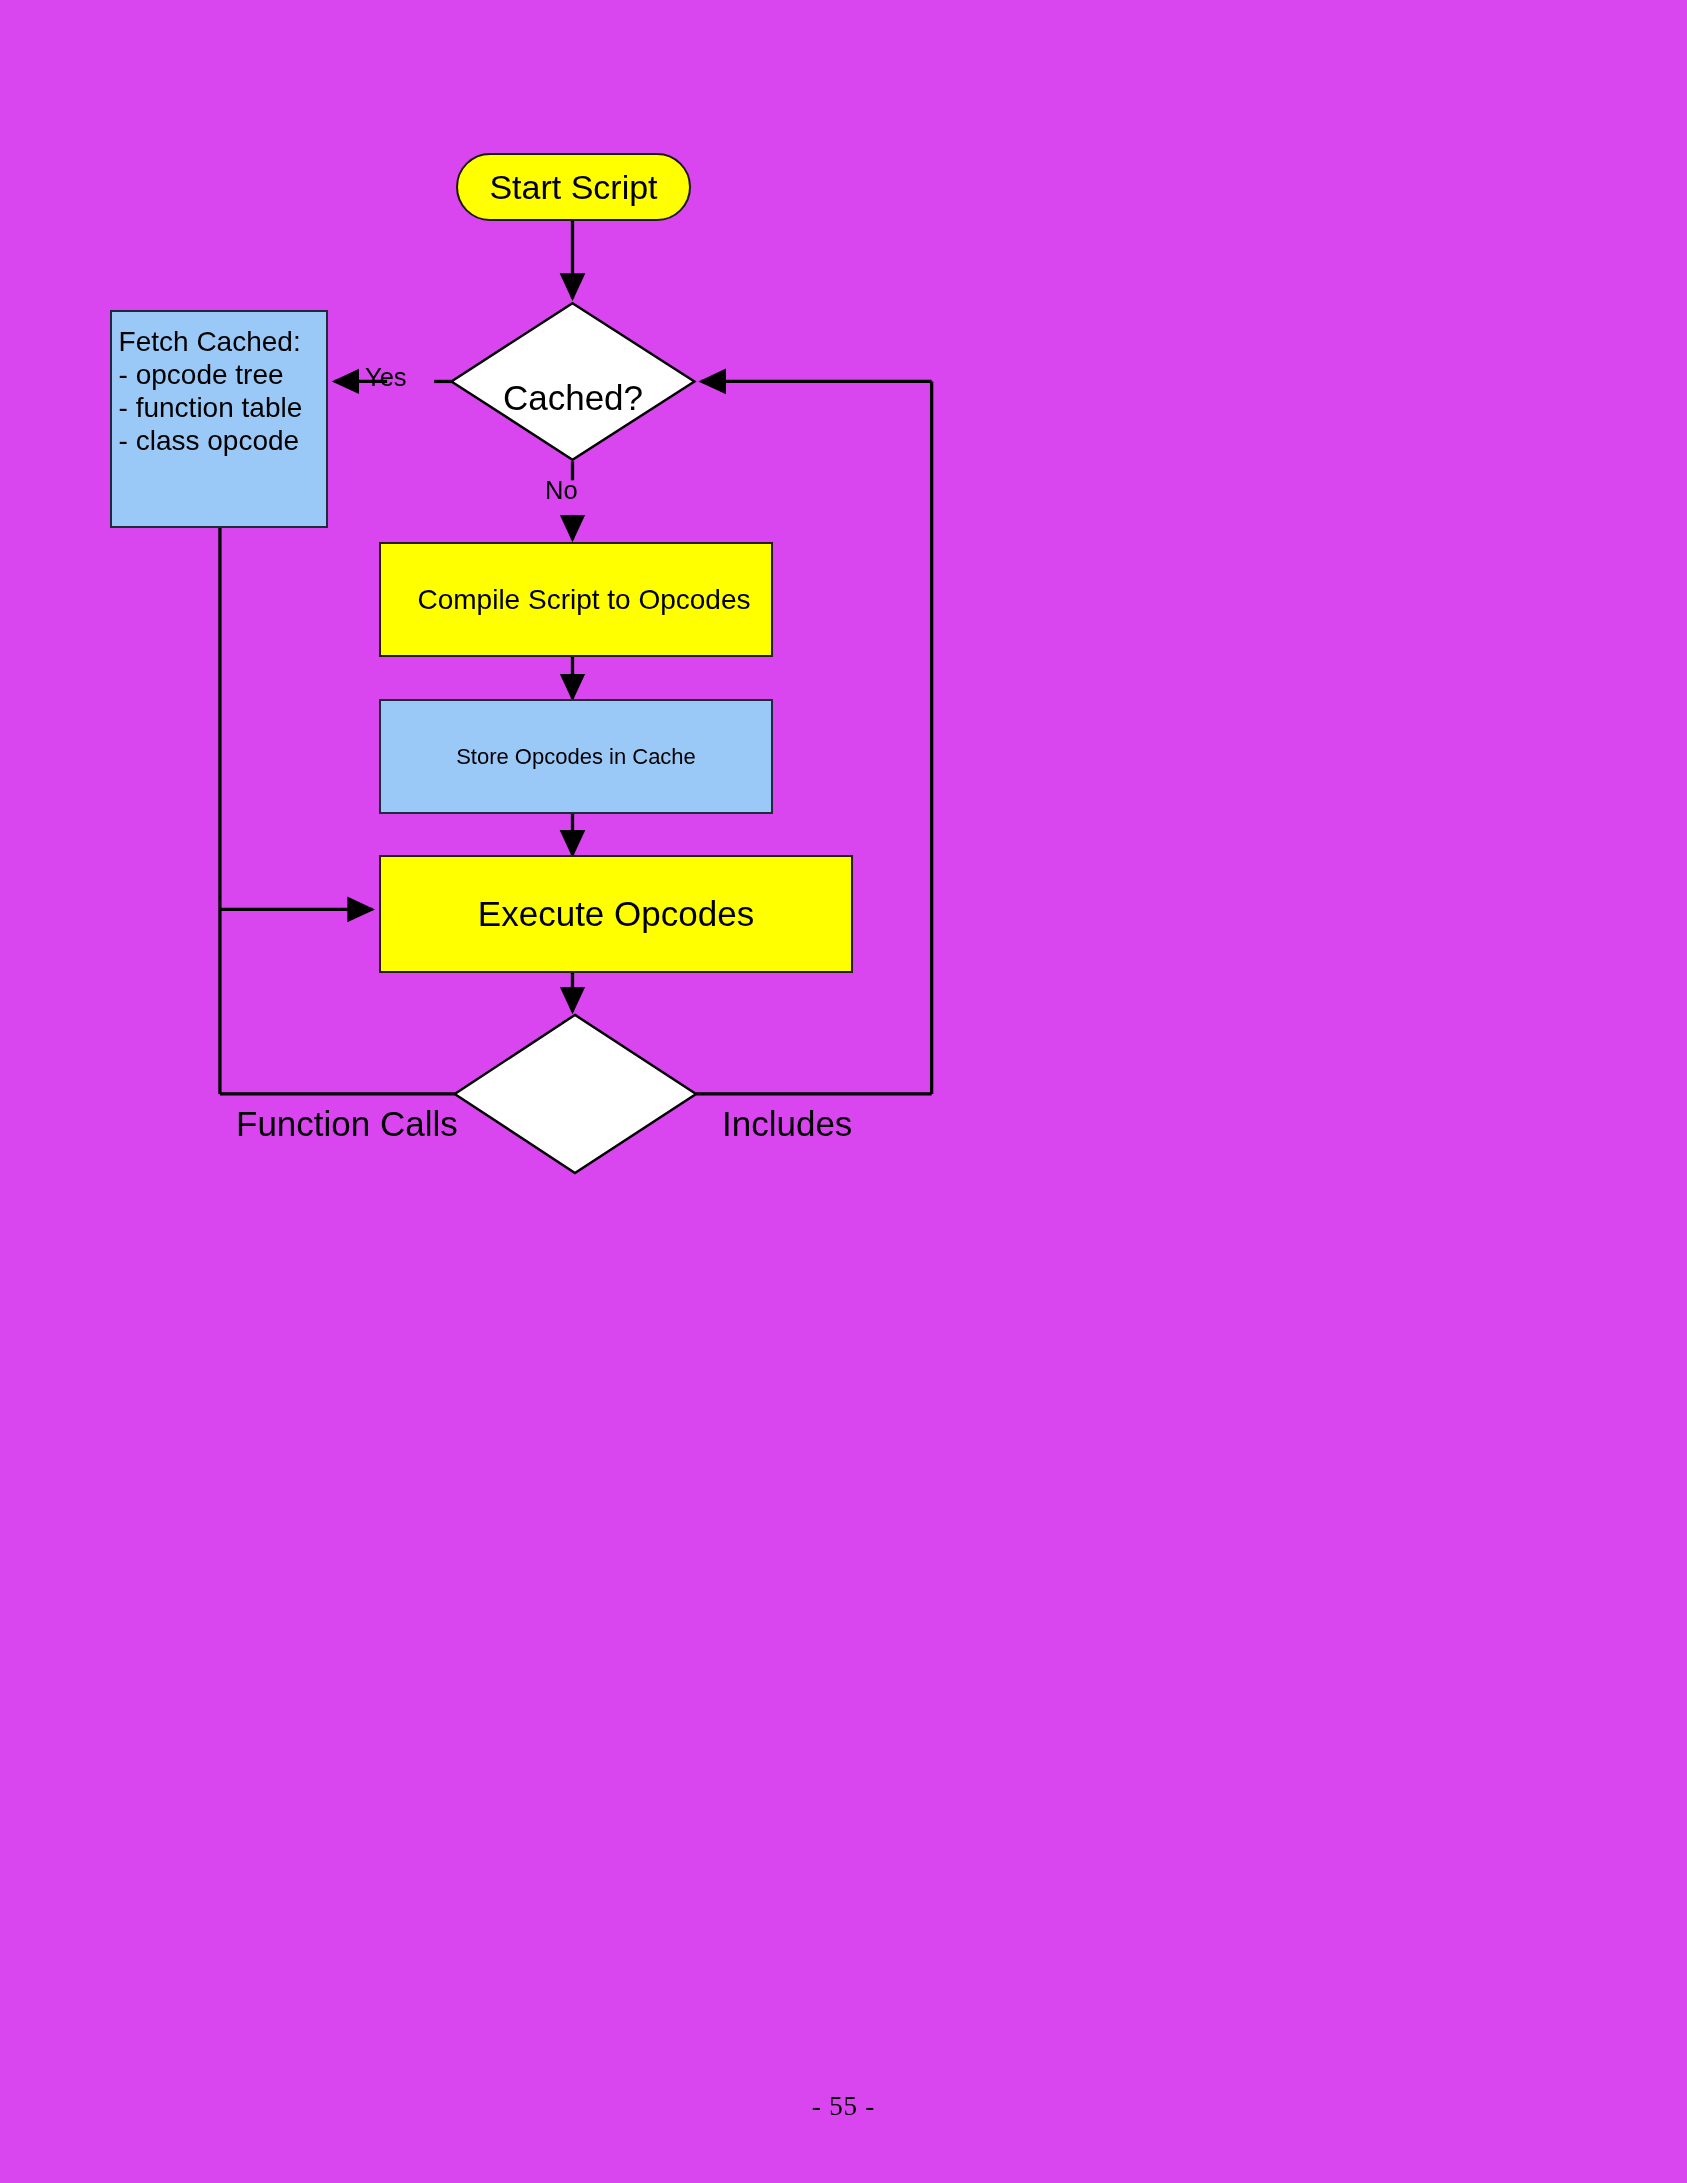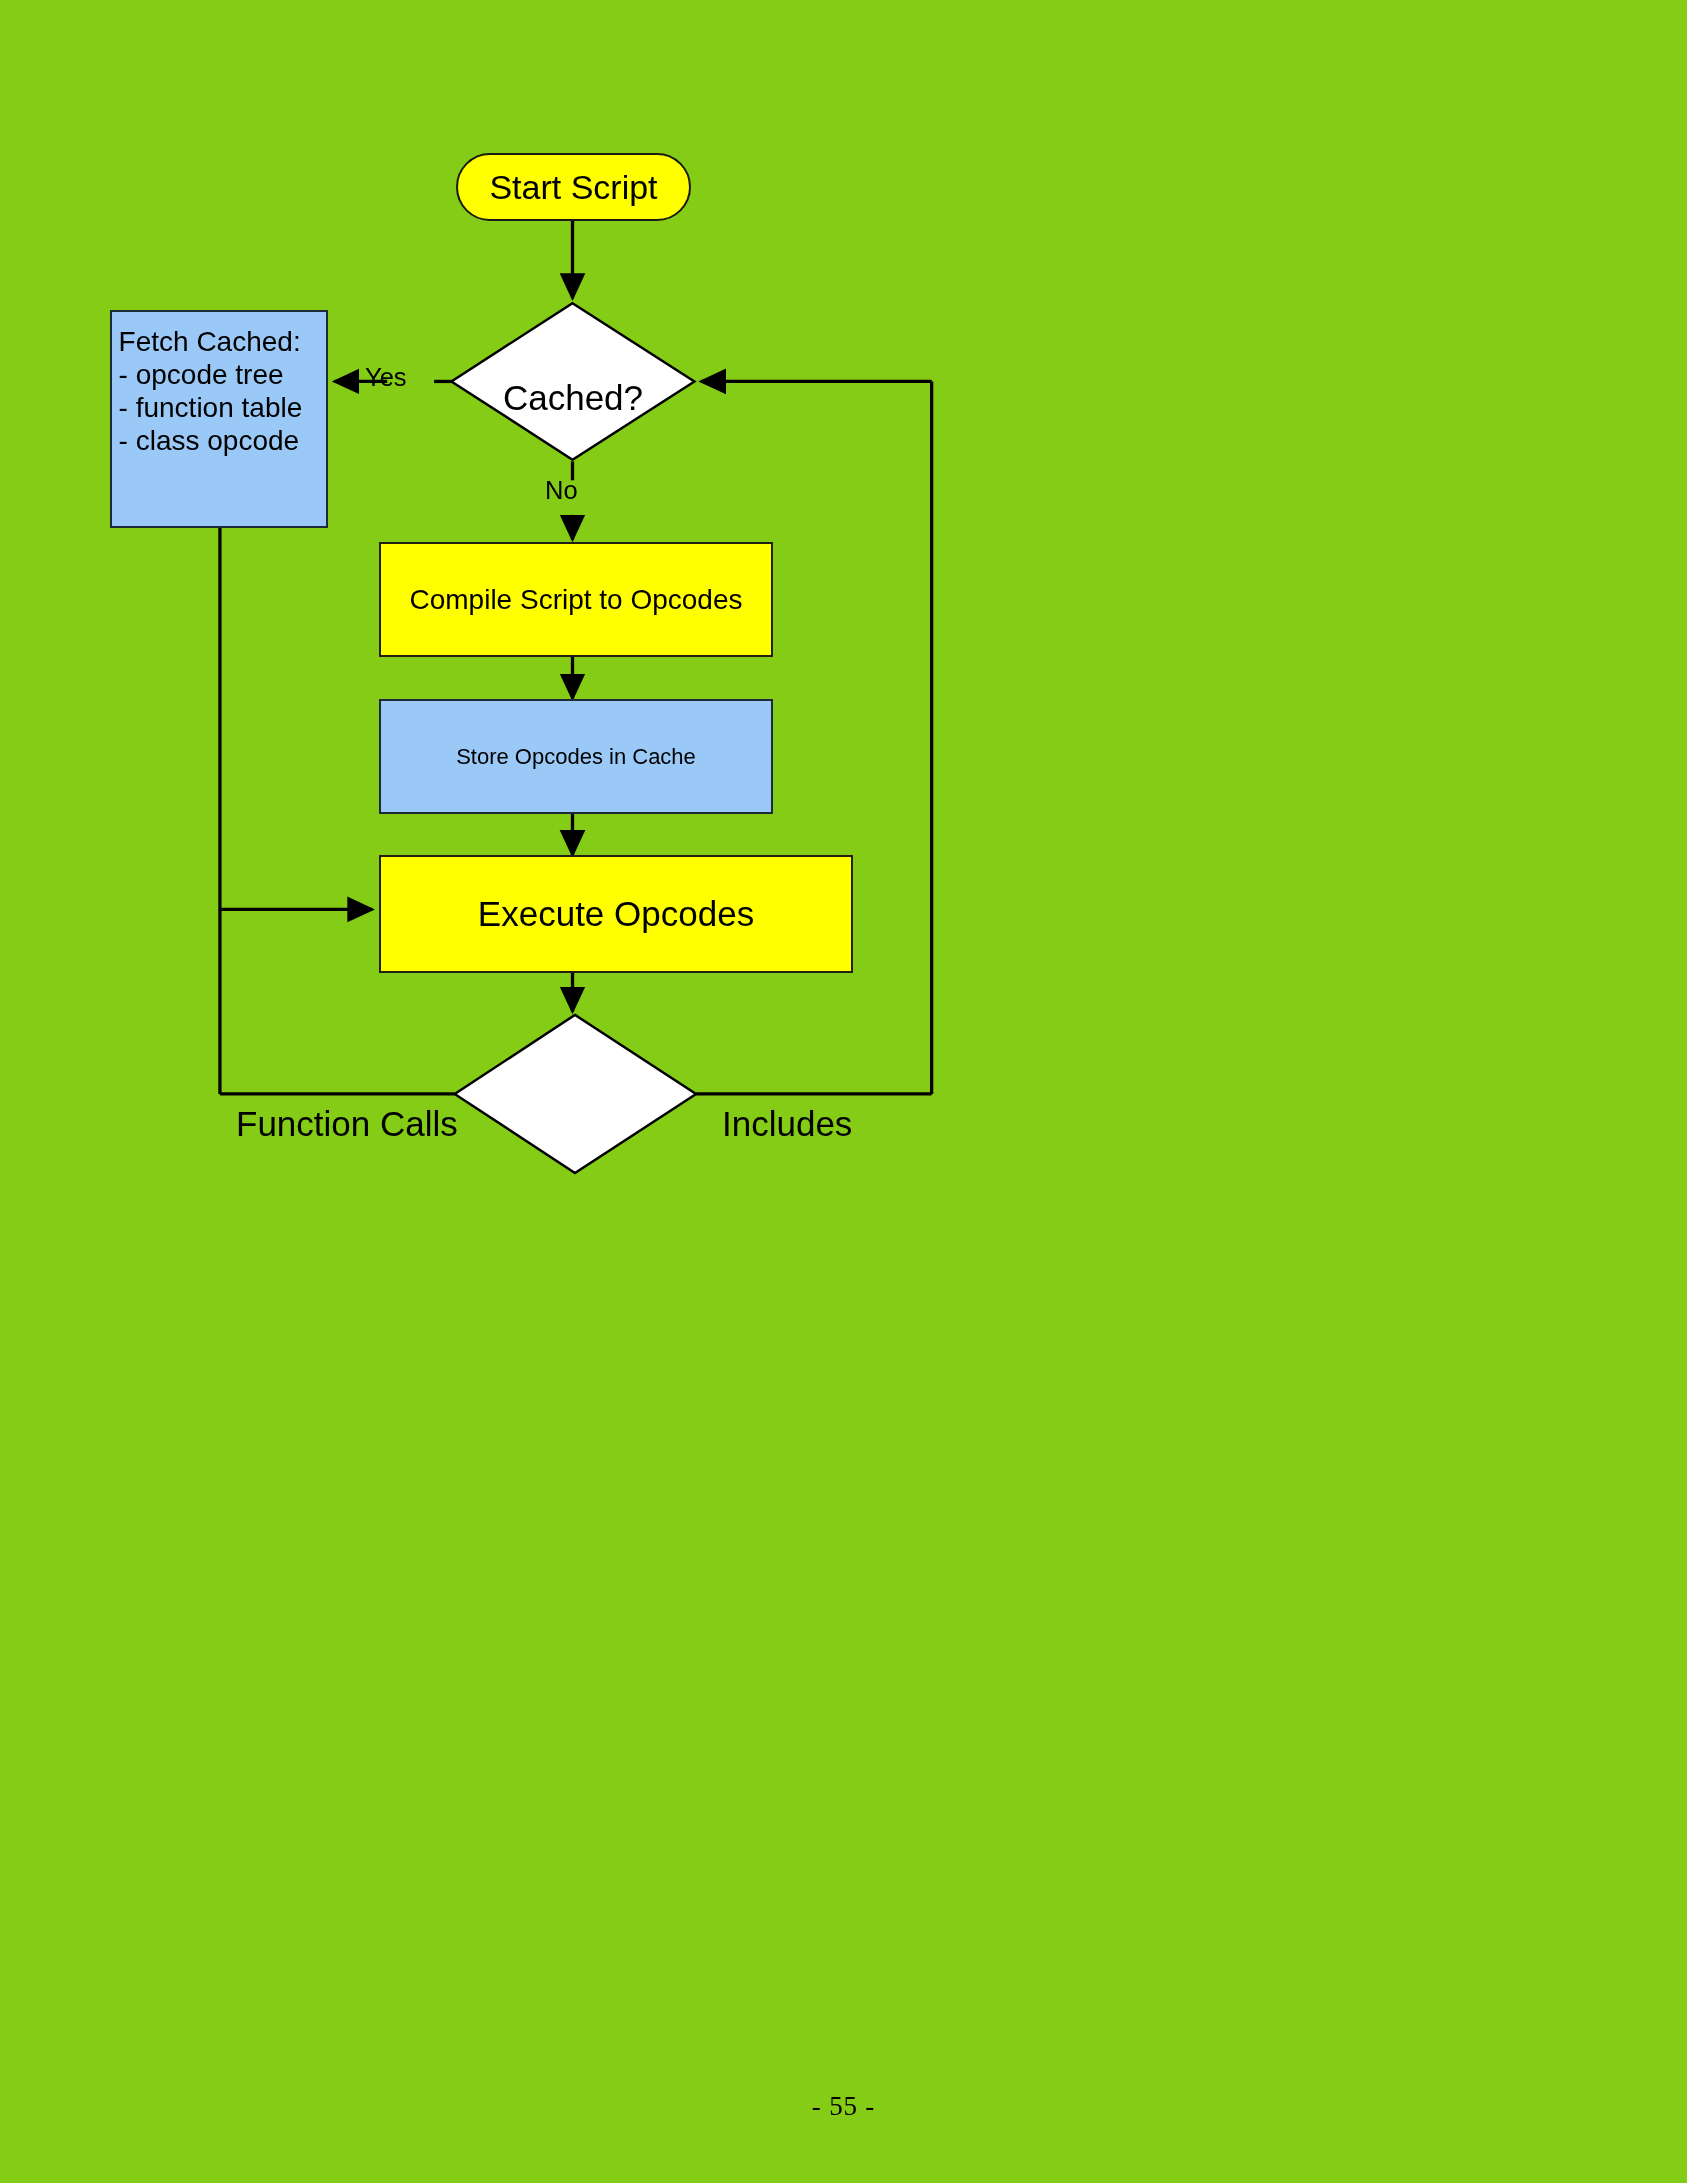--- a/index.html
+++ b/index.html
@@ -20,7 +20,7 @@
     left: 0; top: 0;
     width: 1687px;
     height: 2183px;
-    background: #84cc16;
+    background: #d946ef;
   }
 
   #flow-svg {

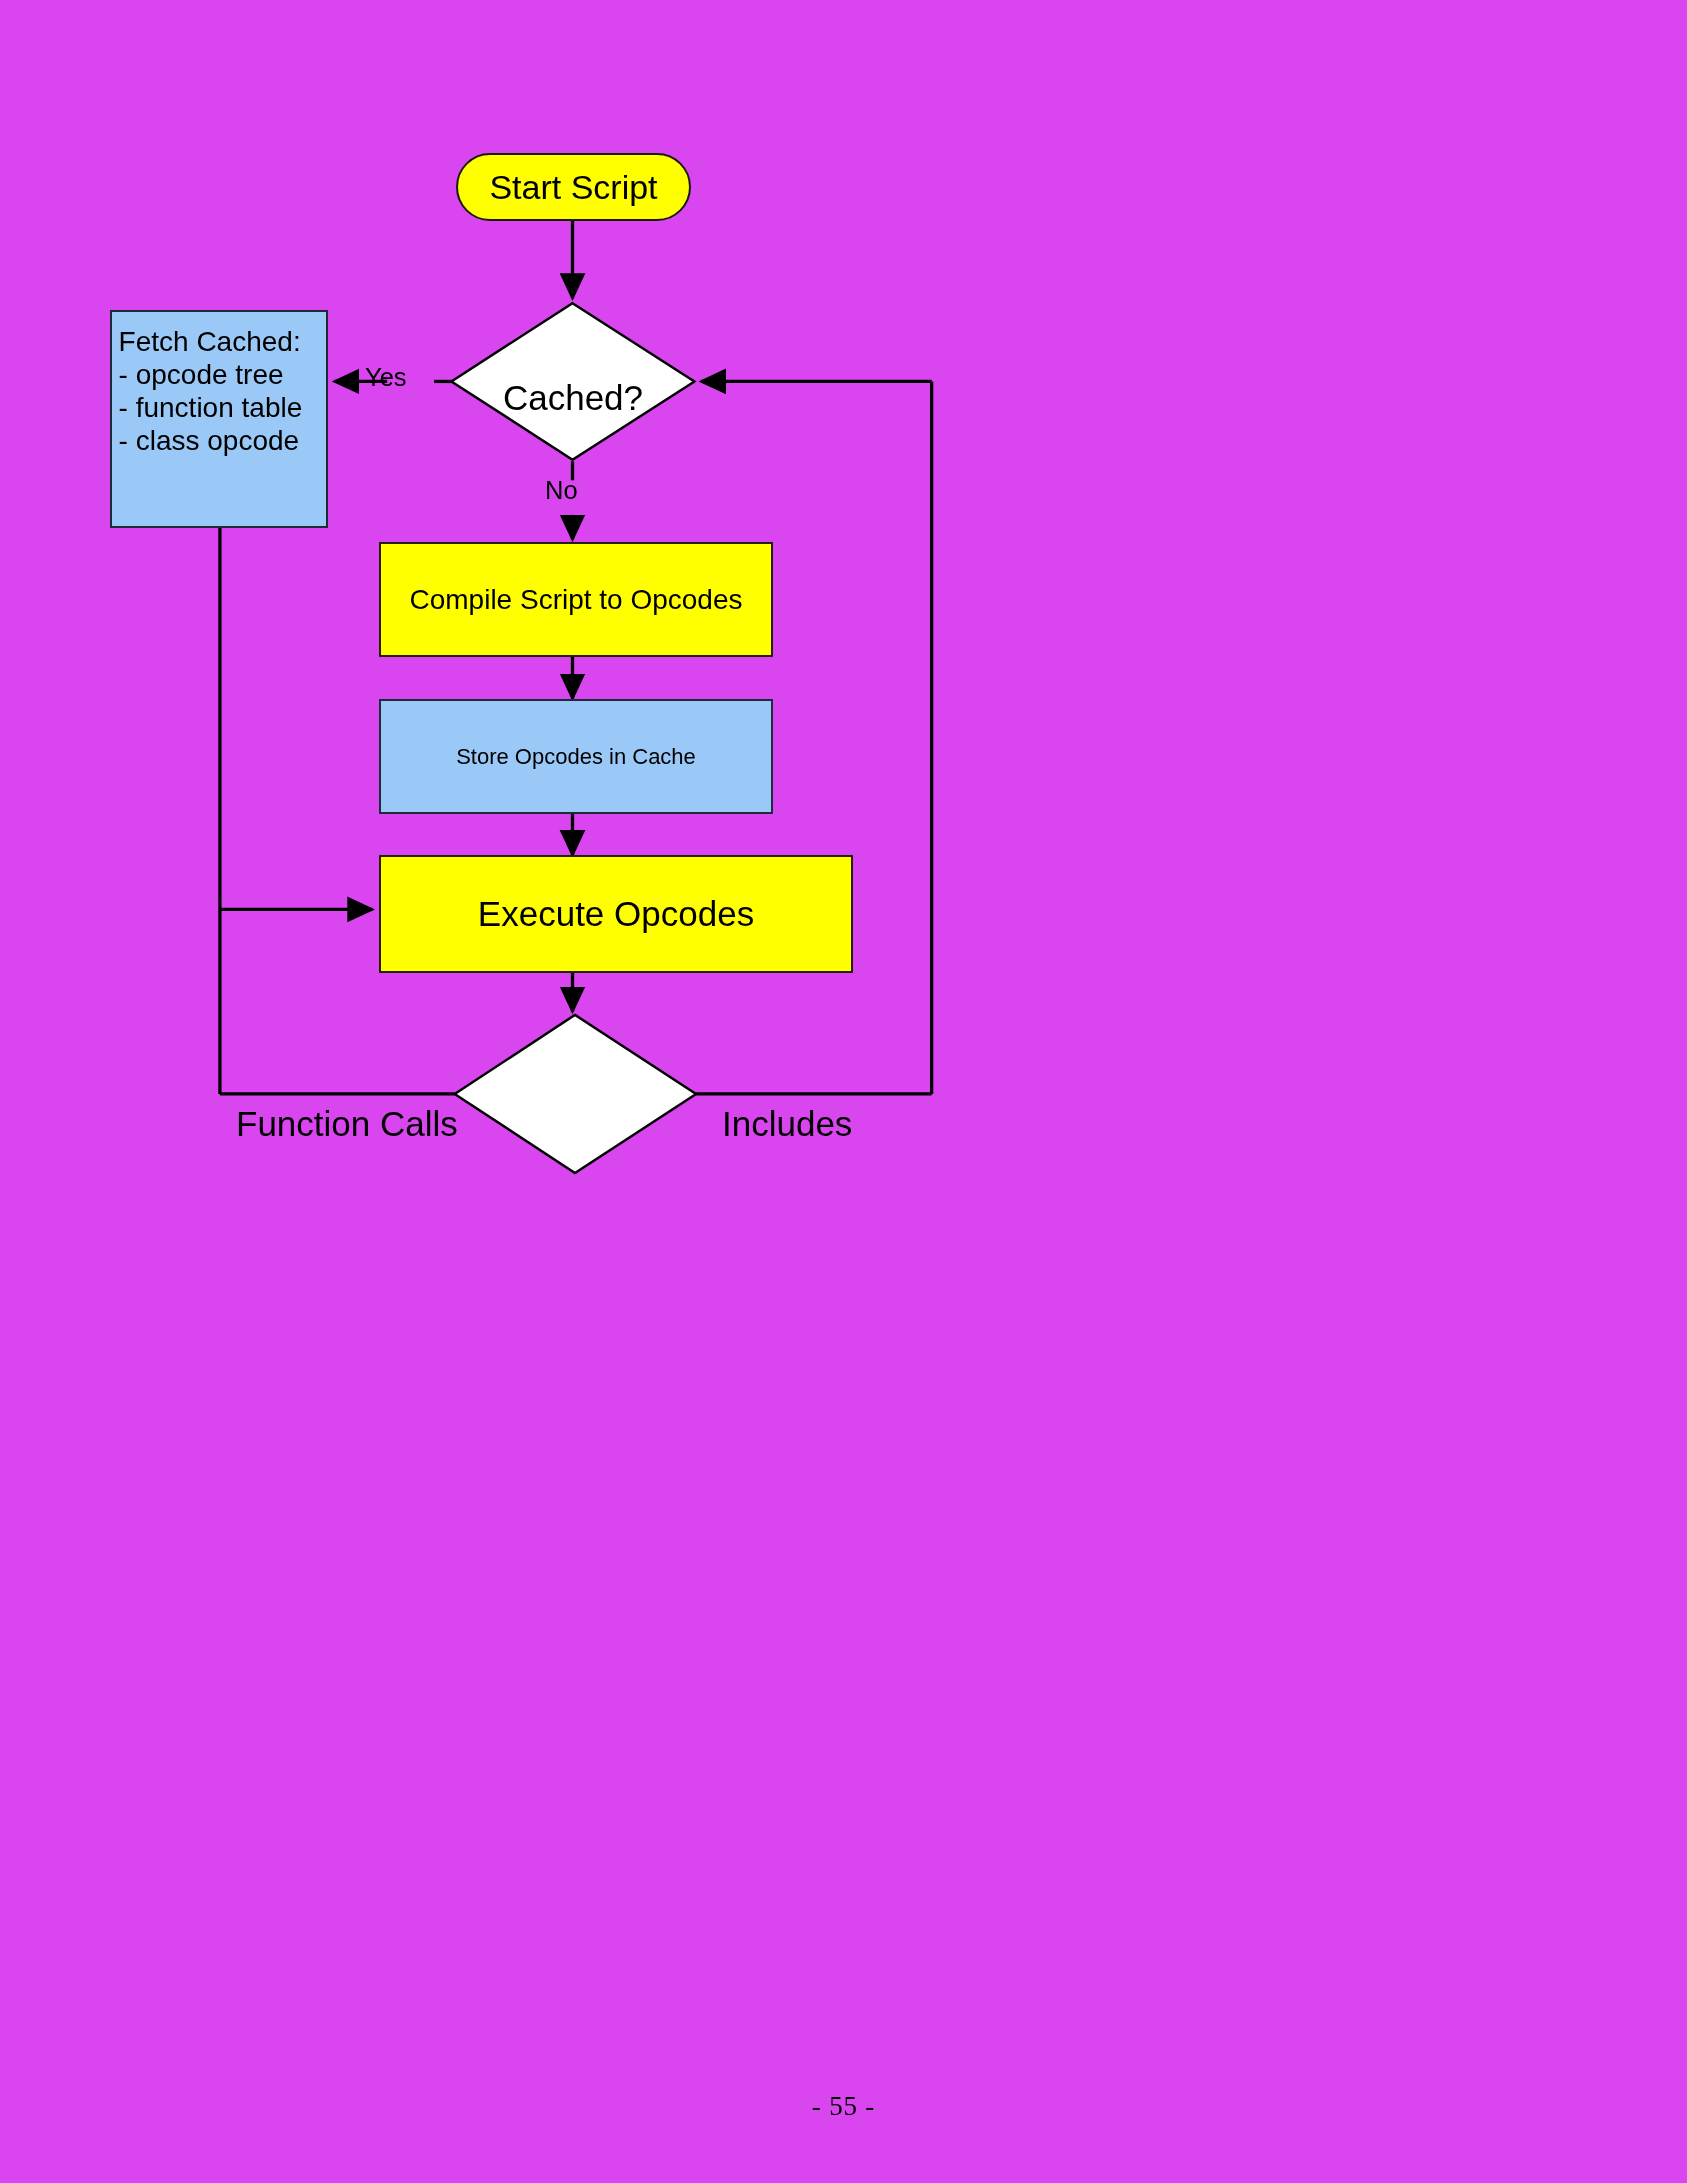--- a/index.html
+++ b/index.html
@@ -143,7 +143,7 @@
   <div class="node-text center" style="left:451px; top:372px; width:244px; height:51px; font-size:35px;">Cached?</div>
 
   <div class="shape process-yellow" style="left:379px; top:542px; width:394px; height:115px;">
-    <div class="node-text center" style="left:0; top:0; width:100%; height:100%; font-size:28px;">Compile Script to Opcodes</div>
+    <div class="node-text center" style="left:8px; top:0; width:100%; height:100%; font-size:28px;">Compile Script to Opcodes</div>
   </div>
 
   <div class="shape process-blue" style="left:379px; top:699px; width:394px; height:115px;">

